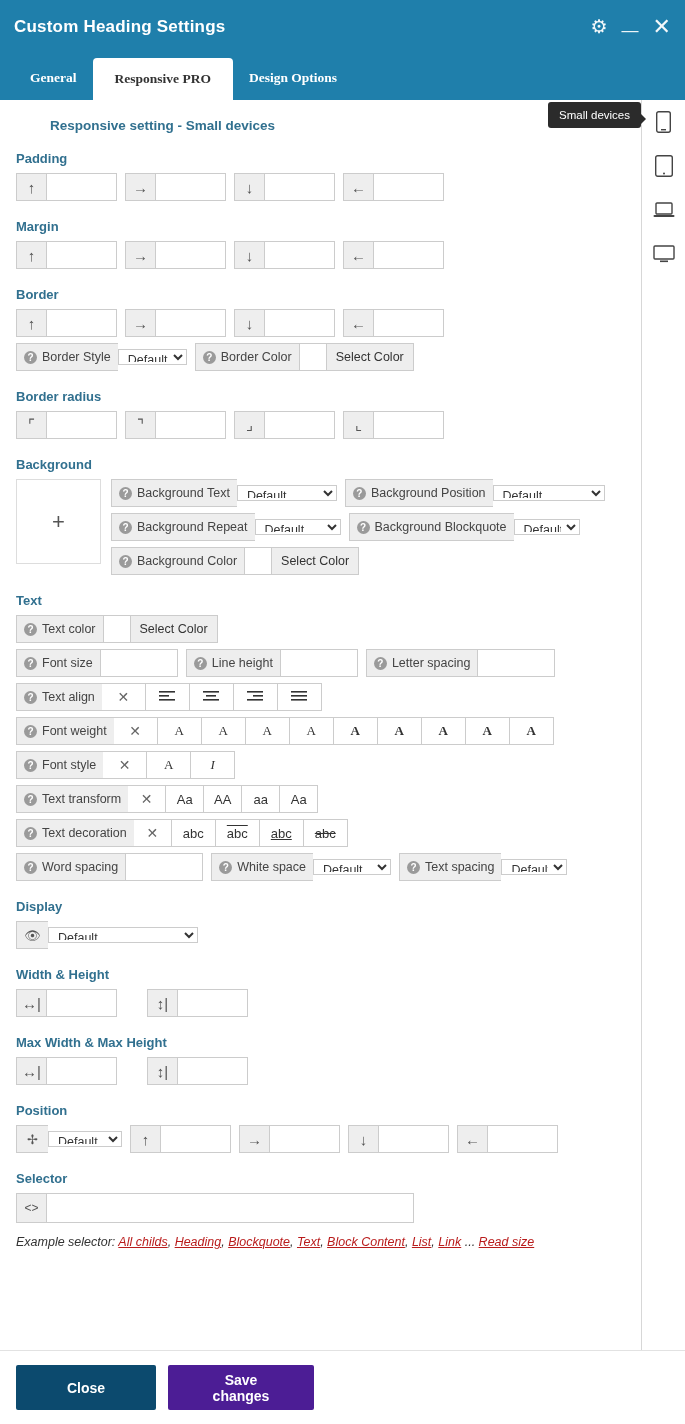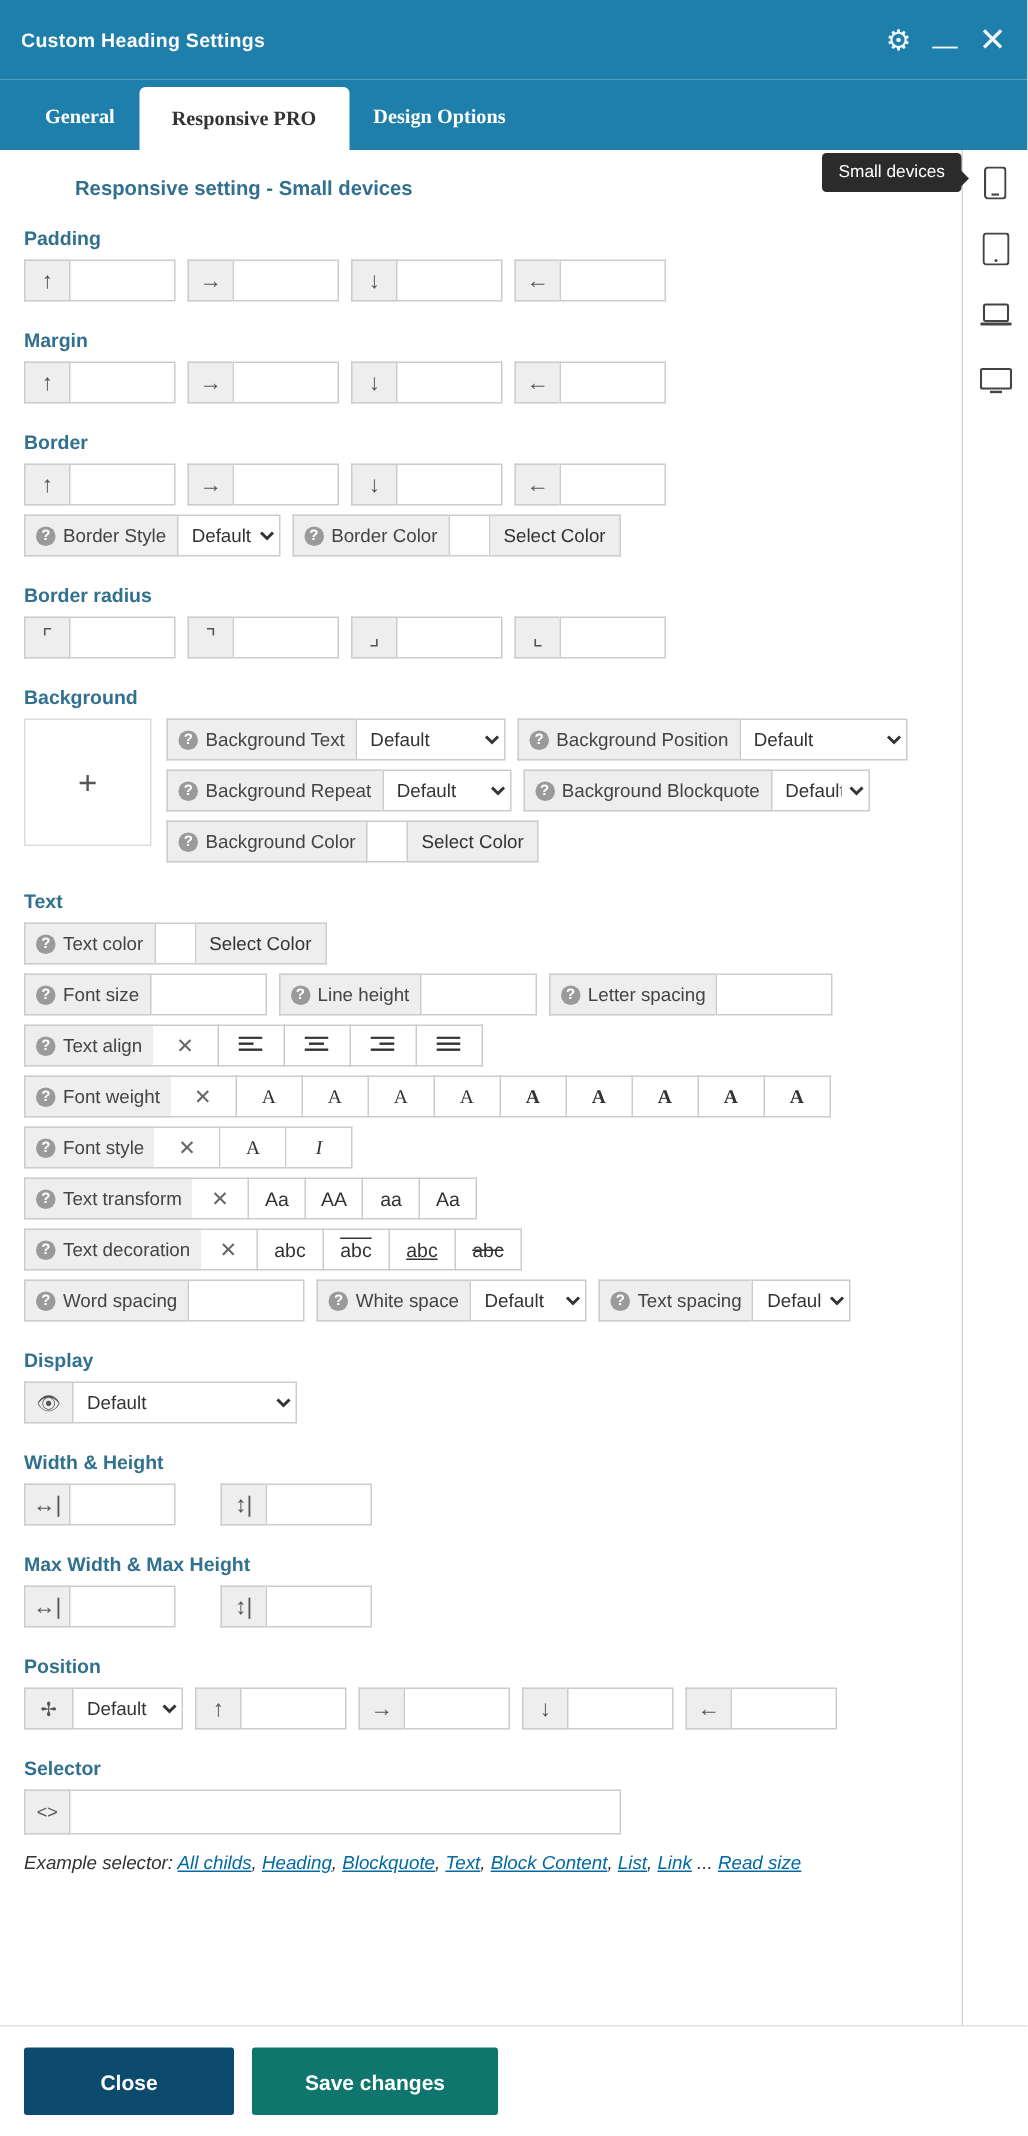--- a/index.html
+++ b/index.html
@@ -23,7 +23,7 @@
     color: #fff;
   }
   .titlebar .title {
-    font-size: 13px;
+    font-size: 17px;
     font-weight: bold;
     flex: 1;
     letter-spacing: .2px;

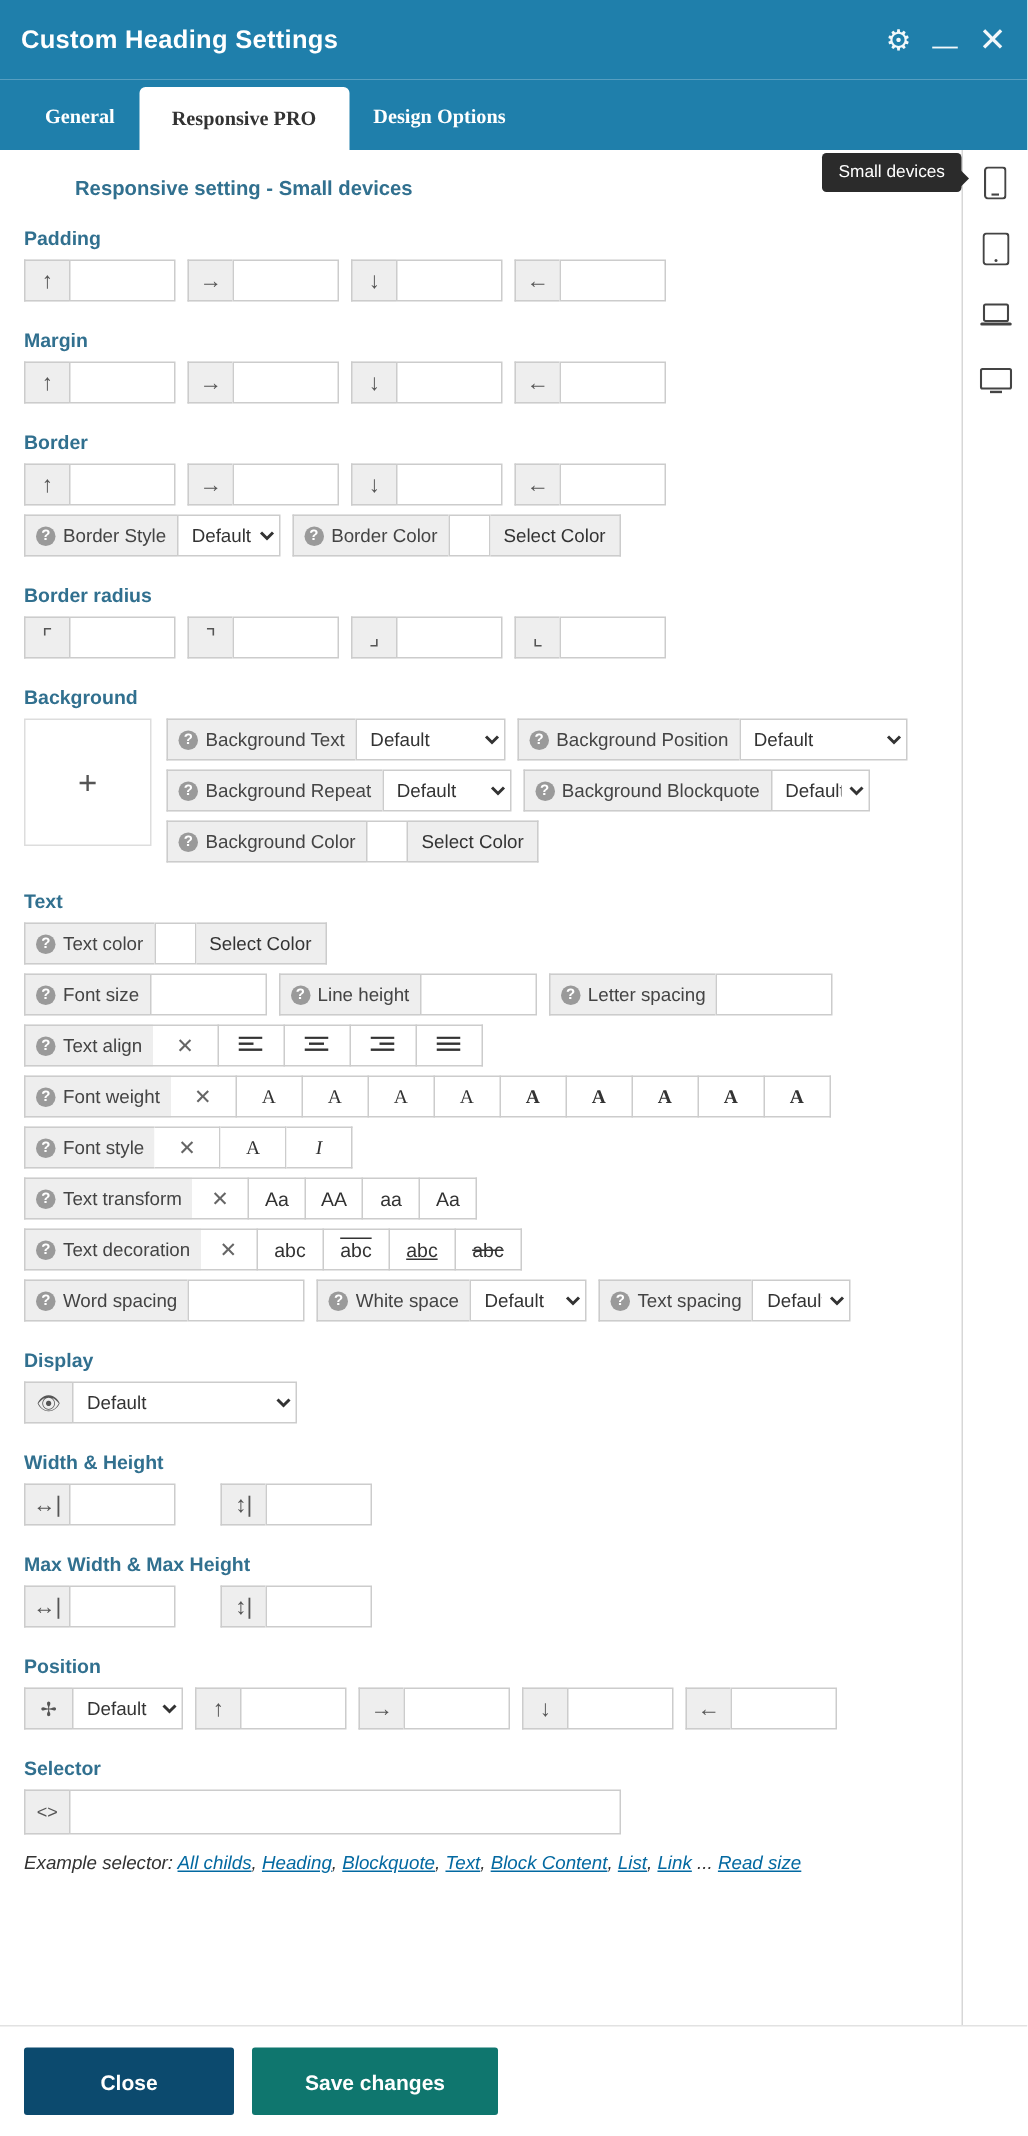--- a/index.html
+++ b/index.html
@@ -123,7 +123,7 @@
 
   select.sel {
     border:1px solid #cccccc;
-    height:28px;
+    height:16px;
     background:#fff;
     font-size:12.5px;
     padding: 2px 2px 2px 5px;

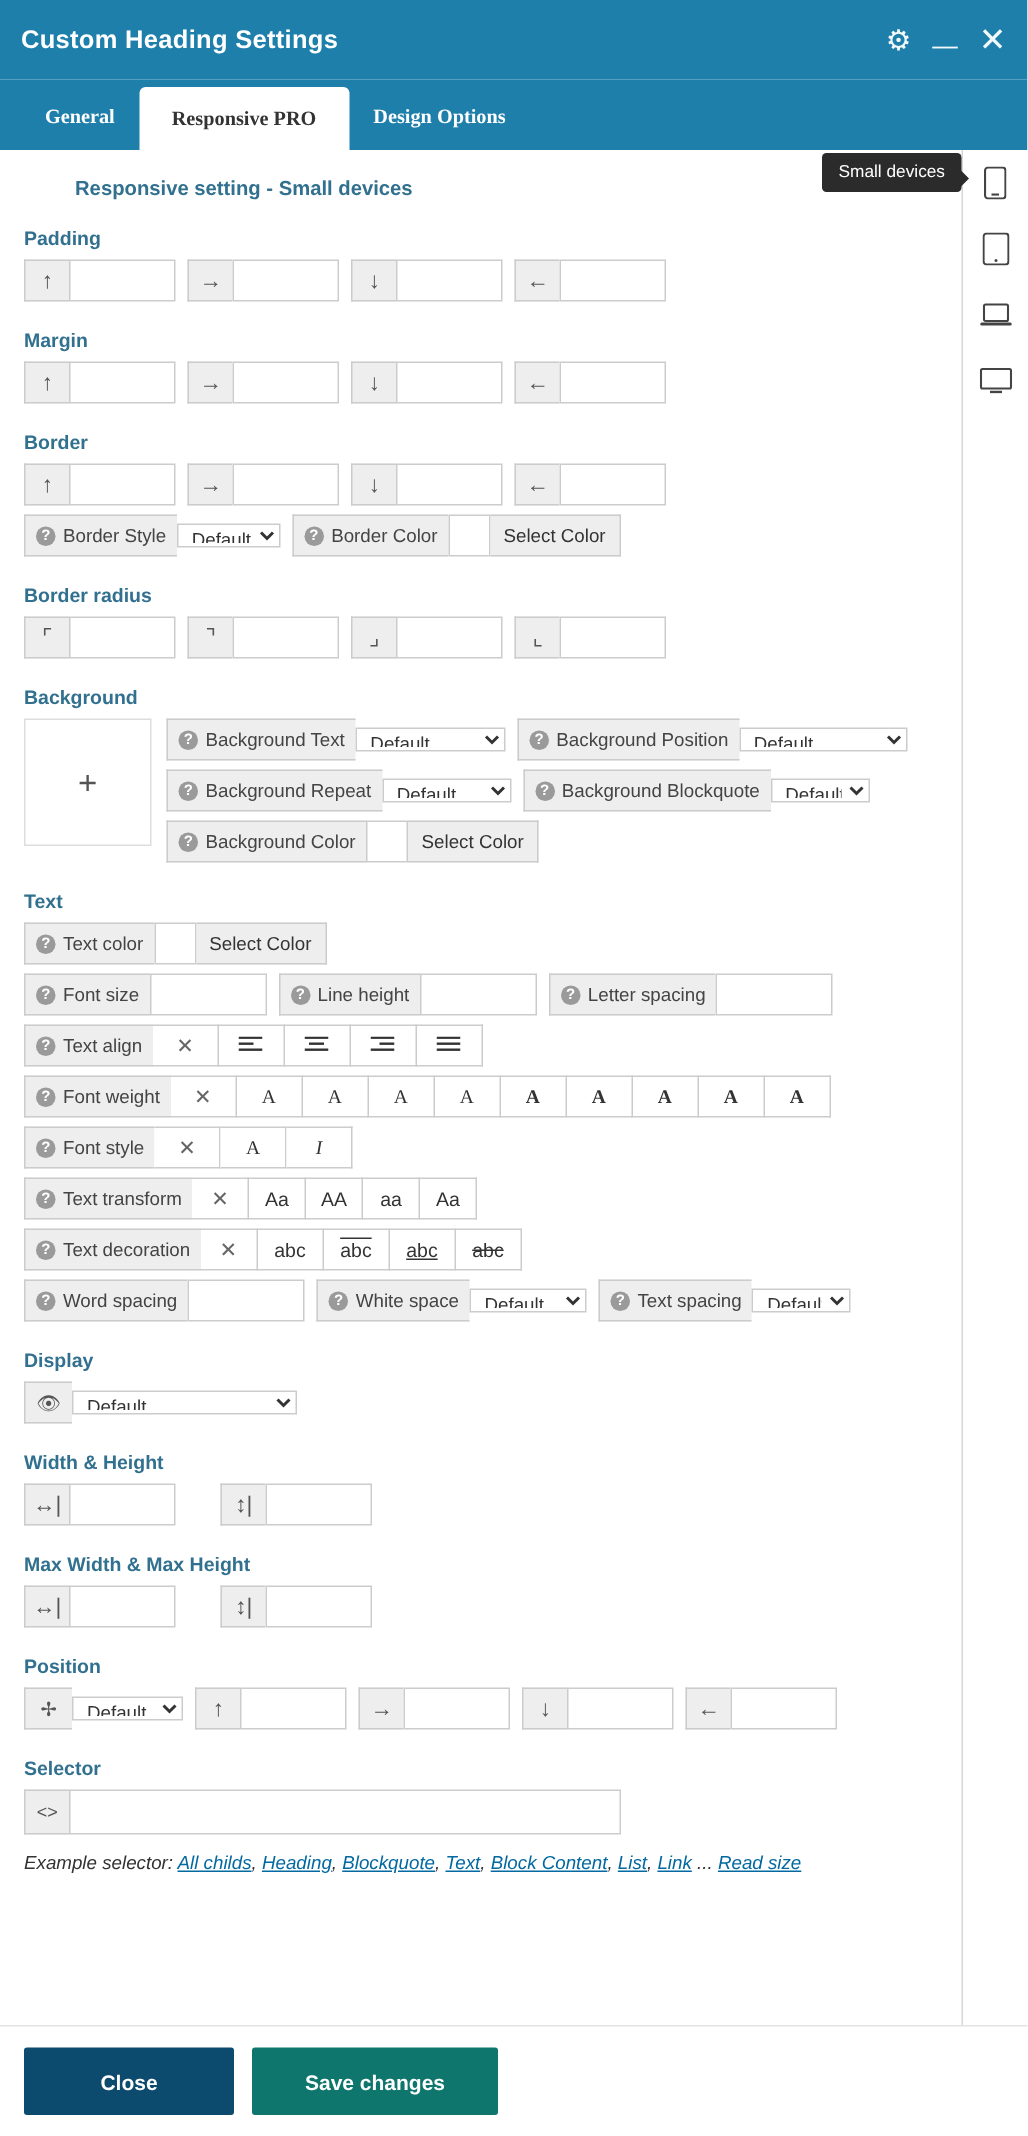--- a/index.html
+++ b/index.html
@@ -193,7 +193,7 @@
     margin-top: 12px;
     color:#333;
   }
-  .example a { color:#0369a1; text-decoration: underline; }
+  .example a { color:#b91c1c; text-decoration: underline; }
 
   
   .rail {

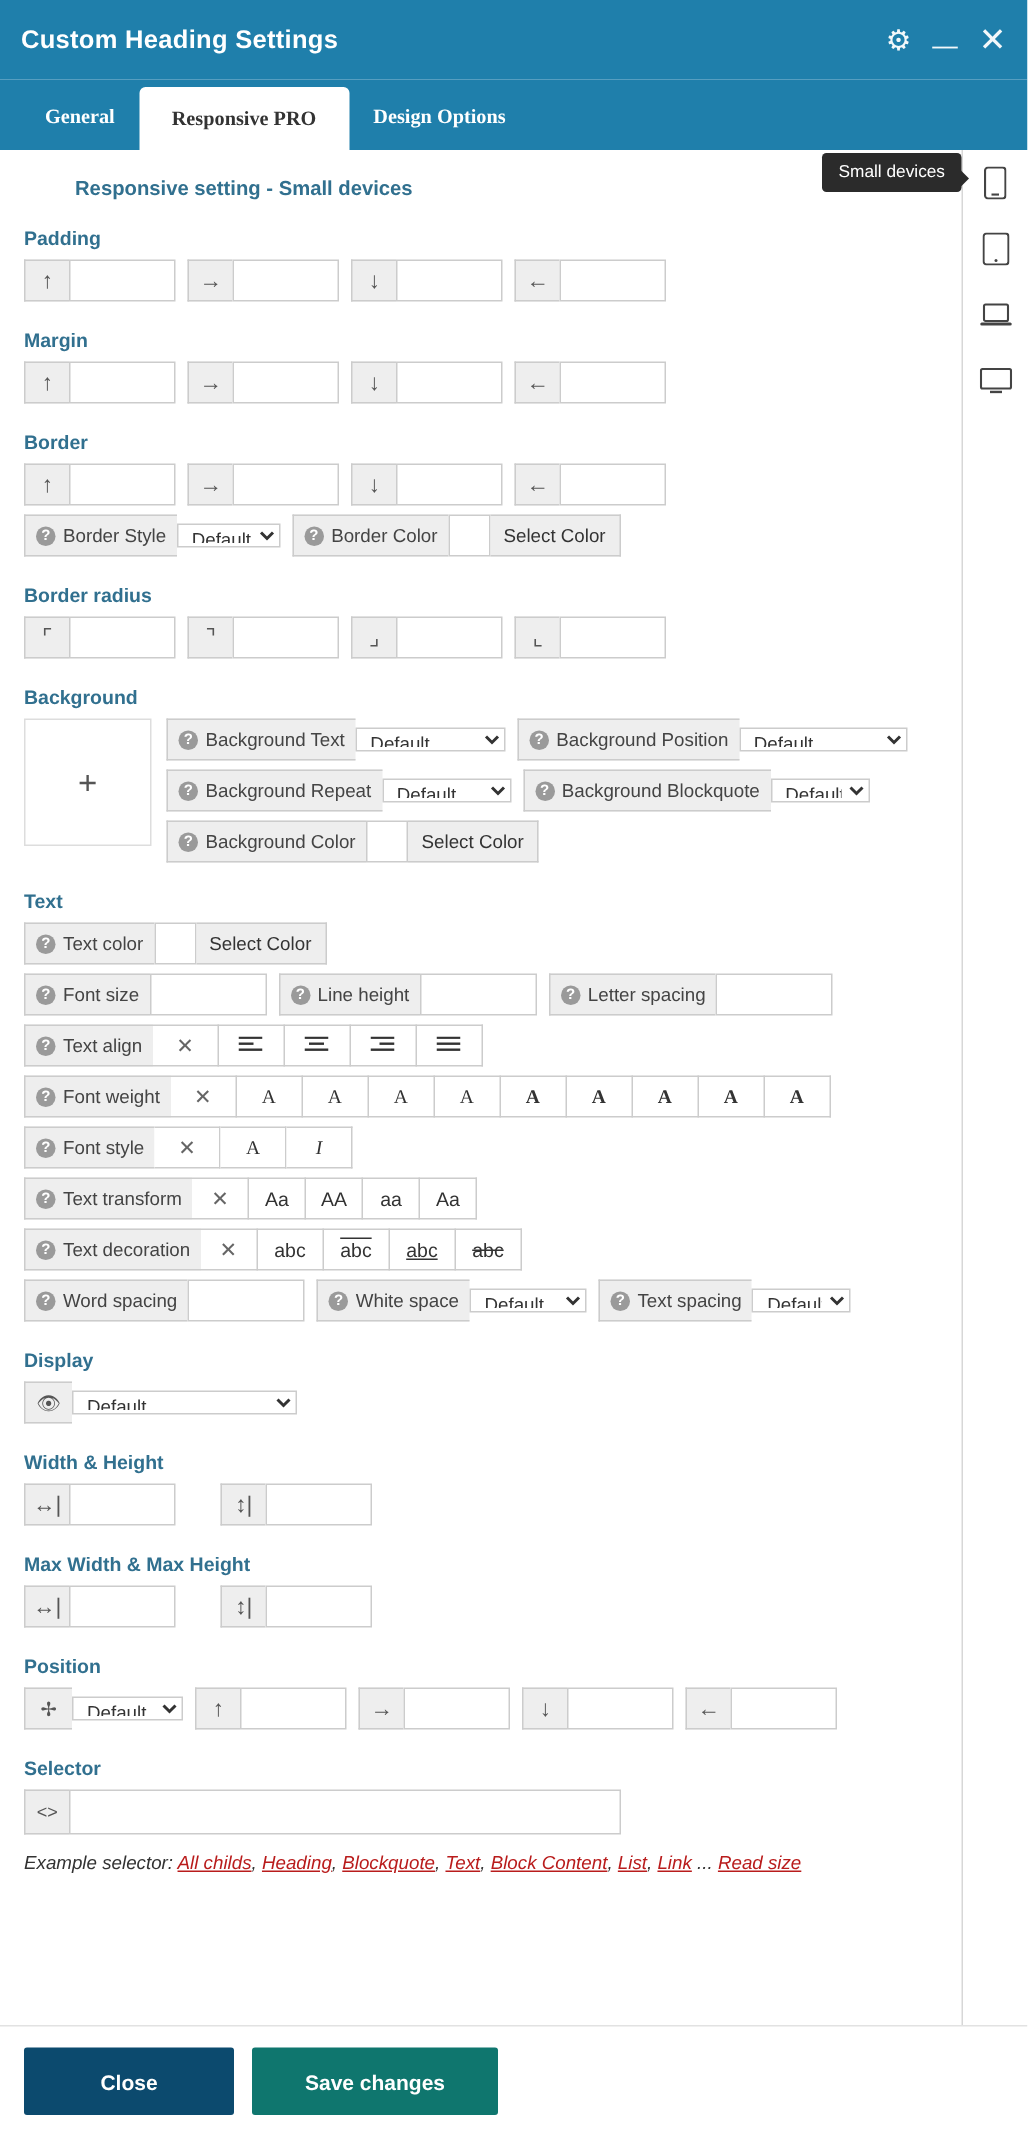--- a/index.html
+++ b/index.html
@@ -254,7 +254,7 @@
     border-radius:2px;
   }
   .btn.close-btn { background:#0c4a6e; width:140px; }
-  .btn.save-btn { background:#0f766e; width:164px; }
+  .btn.save-btn { background:#4c1d95; width:146px; }
 
   .ul { text-decoration: underline; }
   .ov { text-decoration: overline; }

